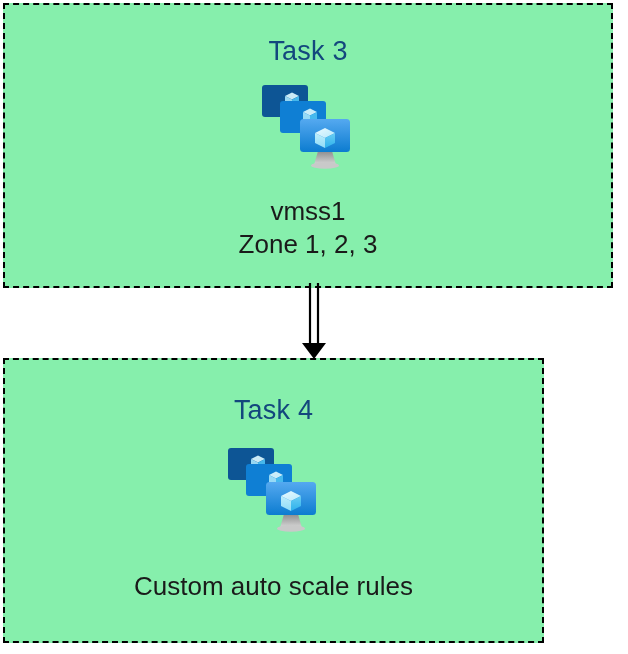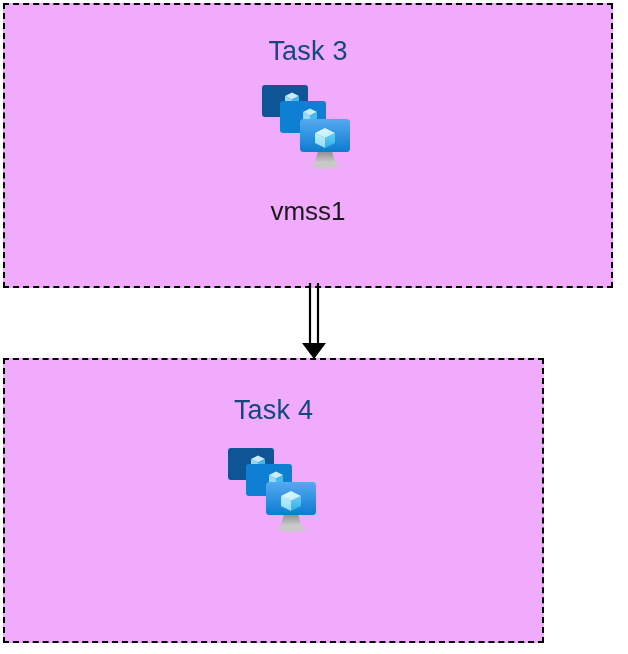--- a/index.html
+++ b/index.html
@@ -25,7 +25,7 @@
 
   .task-box {
     position: absolute;
-    background: #f0abfc;
+    background: #86efac;
     box-sizing: border-box;
     border: 2px dashed #000000;
   }

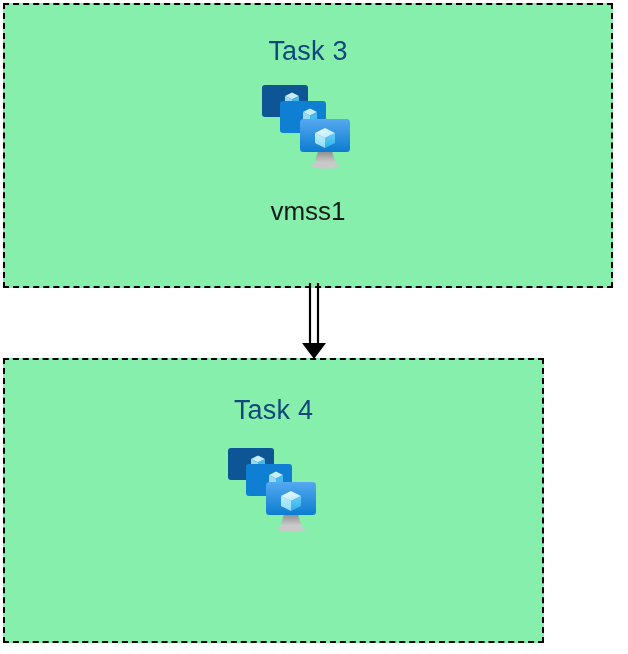--- a/index.html
+++ b/index.html
@@ -168,6 +168,7 @@
 
       <div class="caption-block">
         <div class="caption">vmss1</div>
+        <div class="caption">Zone 1, 2, 3</div>
       </div>
 
     </div>

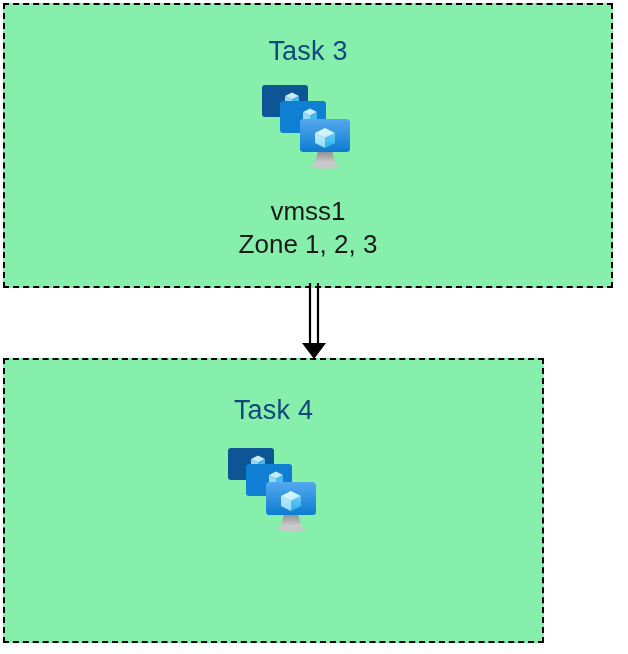--- a/index.html
+++ b/index.html
@@ -244,6 +244,9 @@
         </svg>
       </div>
 
+      <div class="caption-block">
+        <div class="caption">Custom auto scale rules</div>
+      </div>
 
     </div>
   </div>

